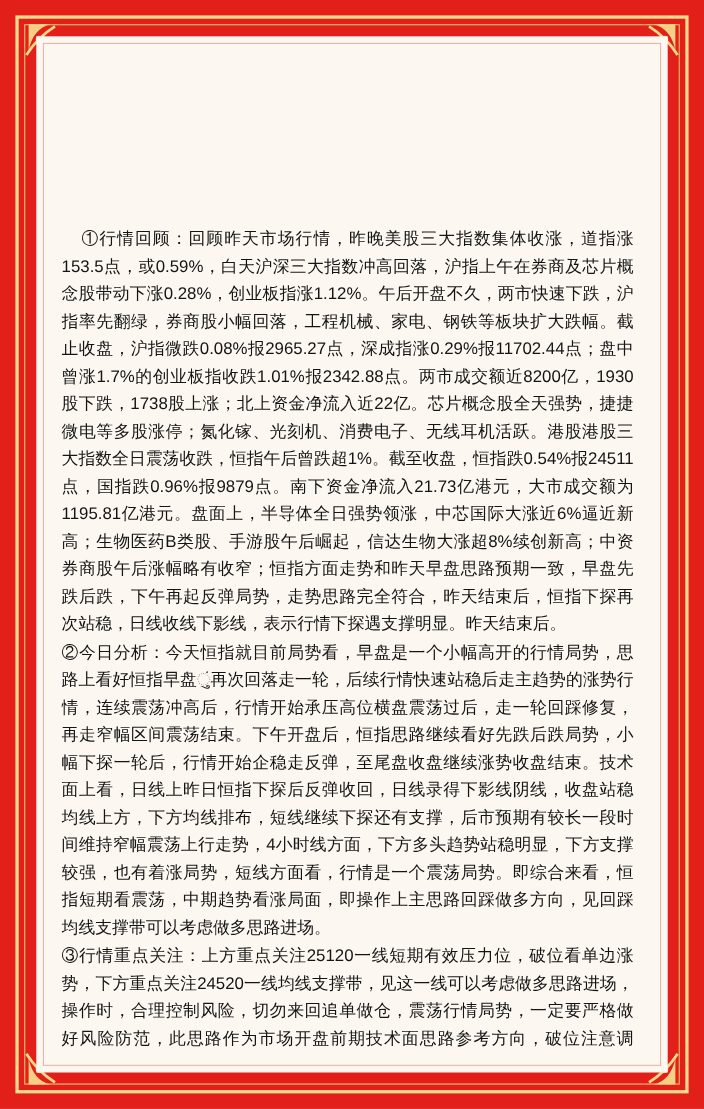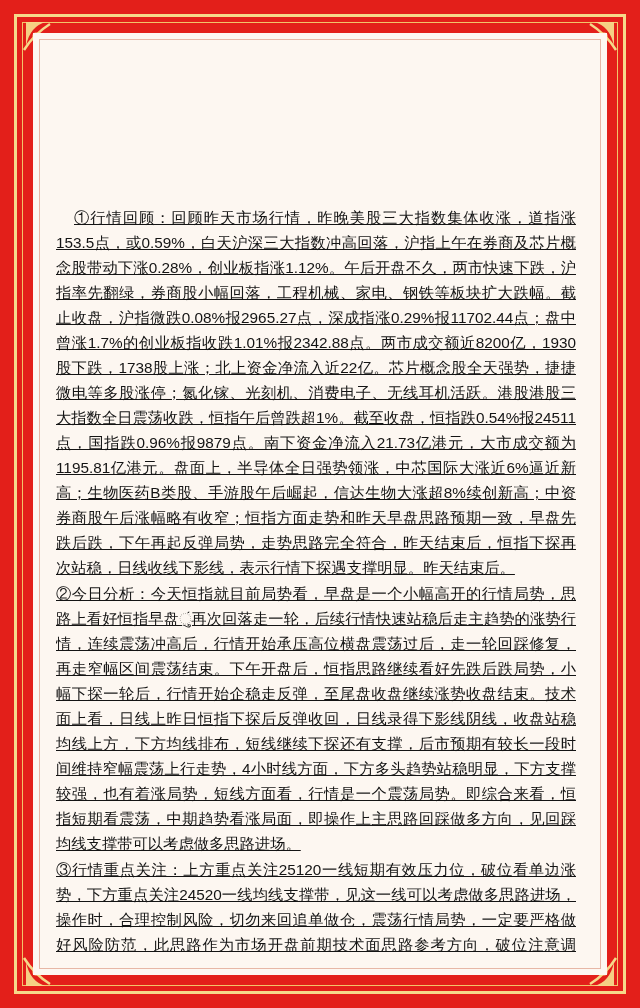--- a/index.html
+++ b/index.html
@@ -138,7 +138,6 @@
   .content p {
     margin: 0 12px 1px 0;
     text-indent: 0;
-    text-decoration: underline;
   }
   .content p.indent { text-indent: 18px; }
 </style>

